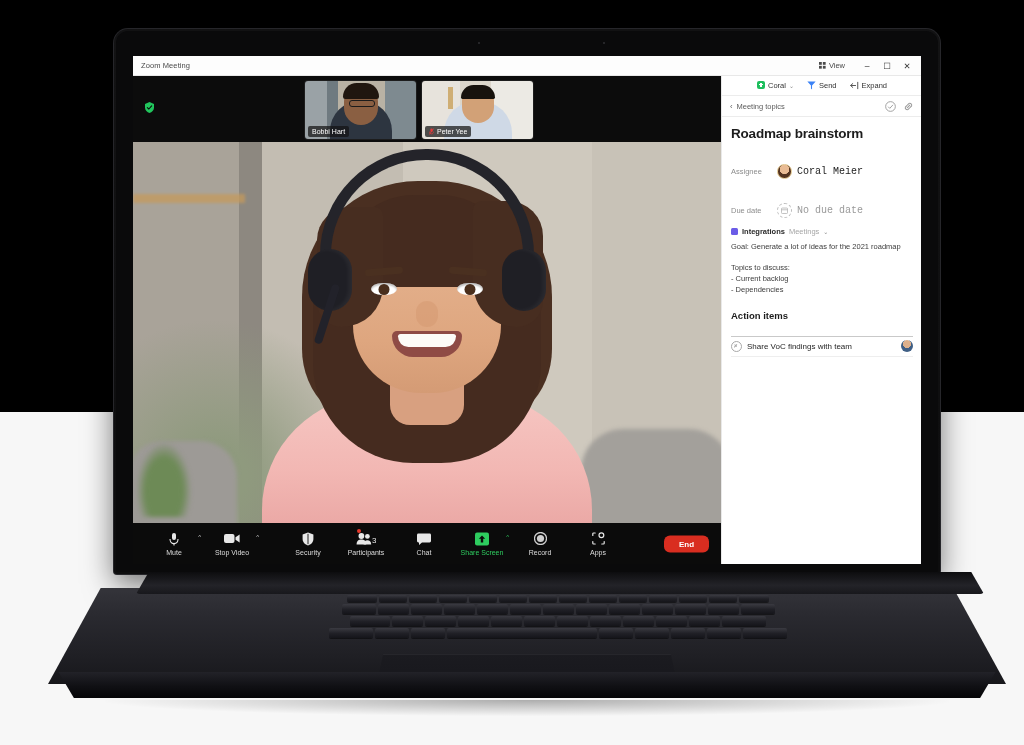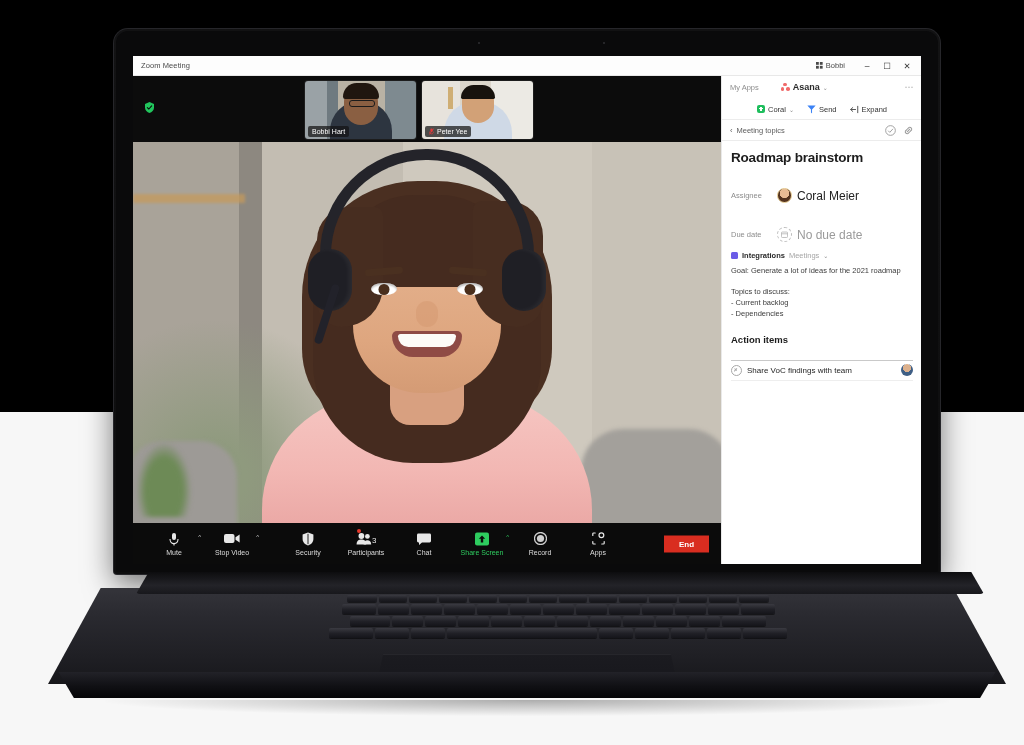--- a/index.html
+++ b/index.html
@@ -234,7 +234,7 @@
             <rect x="0" y="5.5" width="4" height="4" fill="#4a4a4a"></rect>
               <rect x="5.5" y="5.5" width="4" height="4" fill="#4a4a4a"></rect>
           </svg>
-          <span>Bobbi</span>
+          <span>View</span>
         </div>
         <div class="tb-btn">–</div>
         <div class="tb-btn">☐</div>

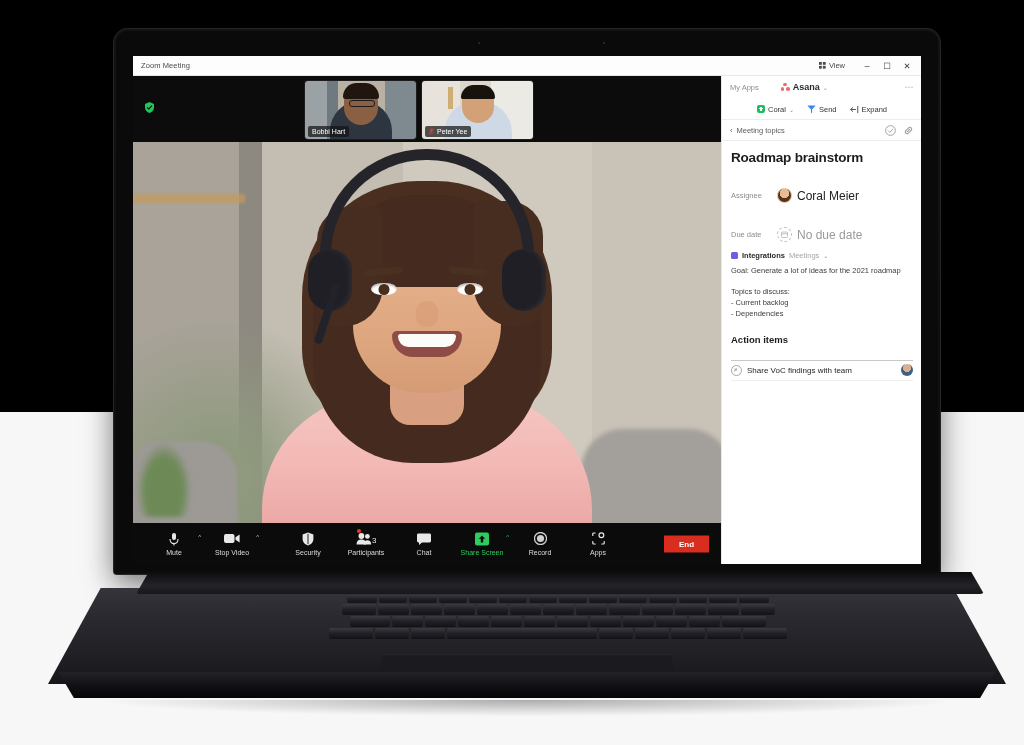--- a/index.html
+++ b/index.html
@@ -407,19 +407,6 @@
 
     <div id="asana-panel">
 
-      <div class="ap-row1">
-        <span class="ap-myapps">My Apps</span>
-        <span class="ap-brand">
-          <span class="asana-logo">
-              <i></i>
-              <i></i>
-              <i></i>
-            </span>
-          <span class="ap-brandname">Asana</span>
-          <span class="ap-chev">⌄</span>
-        </span>
-        <span class="ap-dots">⋯</span>
-      </div>
 
       <div class="ap-row2">
         <span class="ap-act">

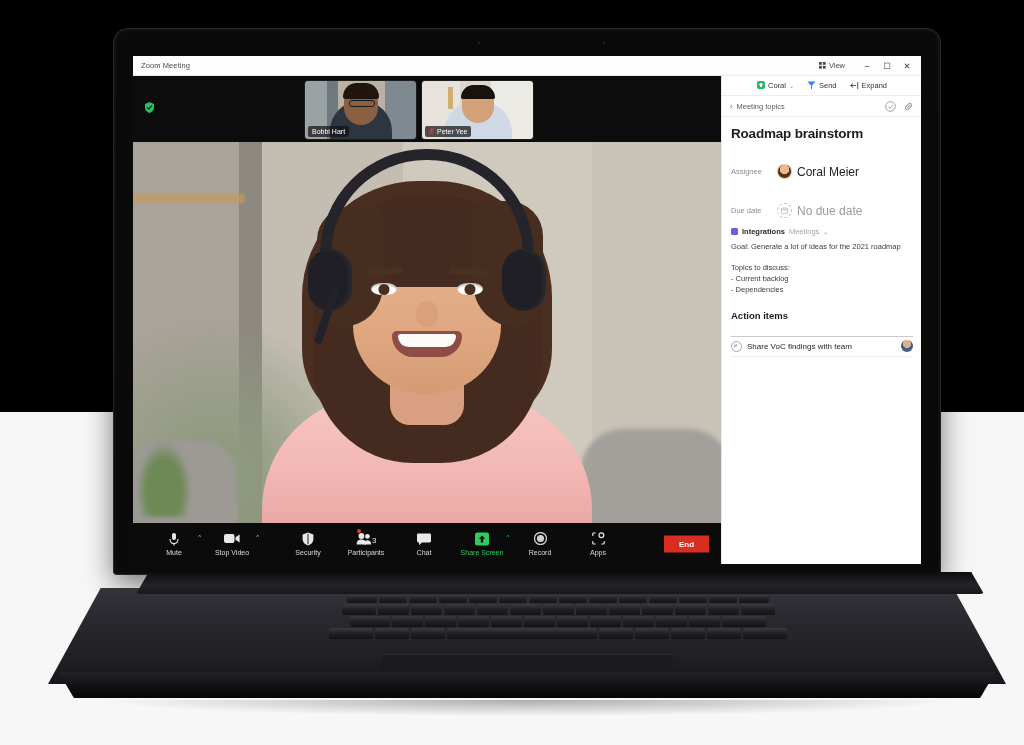--- a/index.html
+++ b/index.html
@@ -153,7 +153,7 @@
   .ap-field{display:flex;align-items:center;height:17px;margin-bottom:4px;margin-top:22px;}
   .ap-flabel{font-size:7.5px;color:#8c8c8c;width:46px;}
   .ap-avatar{width:13px;height:13px;border-radius:50%;background:radial-gradient(circle at 50% 34%,#e9bb94 0 42%,#54331f 43% 100%);border:1px solid #e0c48a;margin-right:5px;}
-  .ap-fvalue{font-size:12px;color:#222;}
+  .ap-fvalue{font-size:10px;color:#222;font-family:Liberation Mono, monospace;}
   .ap-fvalue.muted{color:#9a9a9a;}
   .cal-ico{width:13px;height:13px;border-radius:50%;border:1px dashed #bdbdbd;margin-right:5px;display:flex;align-items:center;justify-content:center;}
 

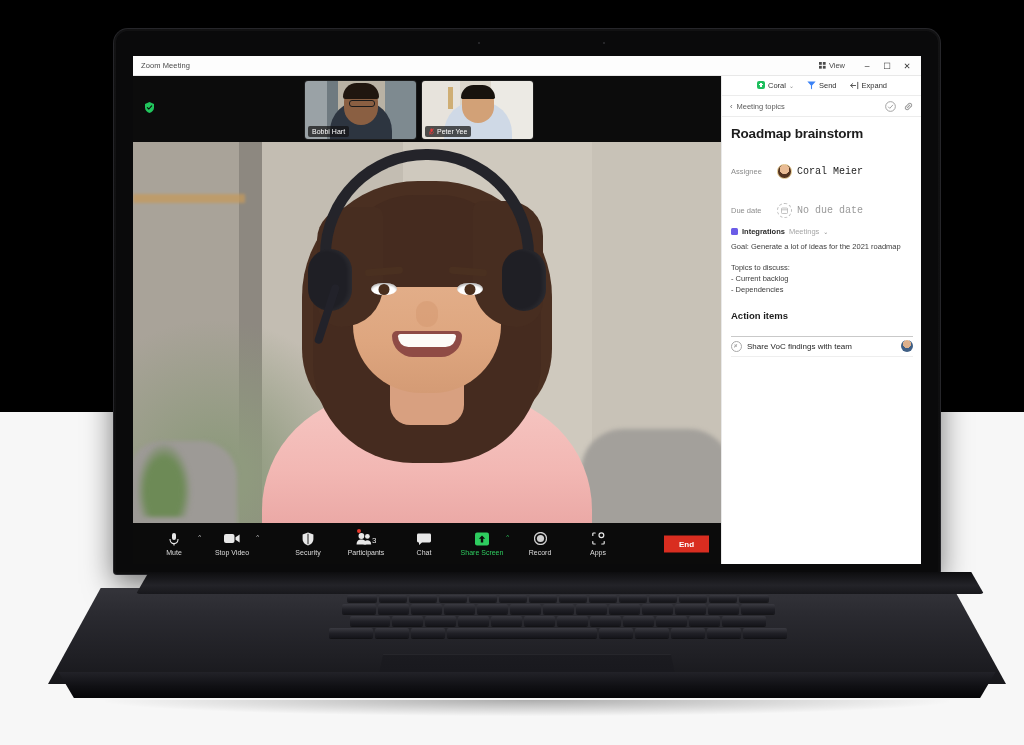--- a/index.html
+++ b/index.html
@@ -120,7 +120,7 @@
   .green .lab{color:#2ecc5f;}
   #end-btn{
     position:absolute;right:12px;top:50%;transform:translateY(-50%);
-    width:45px;height:17px;border-radius:0;background:#d92d20;color:#fff;
+    width:45px;height:17px;border-radius:6px;background:#d92d20;color:#fff;
     font-size:8px;font-weight:bold;display:flex;align-items:center;justify-content:center;
   }
 

